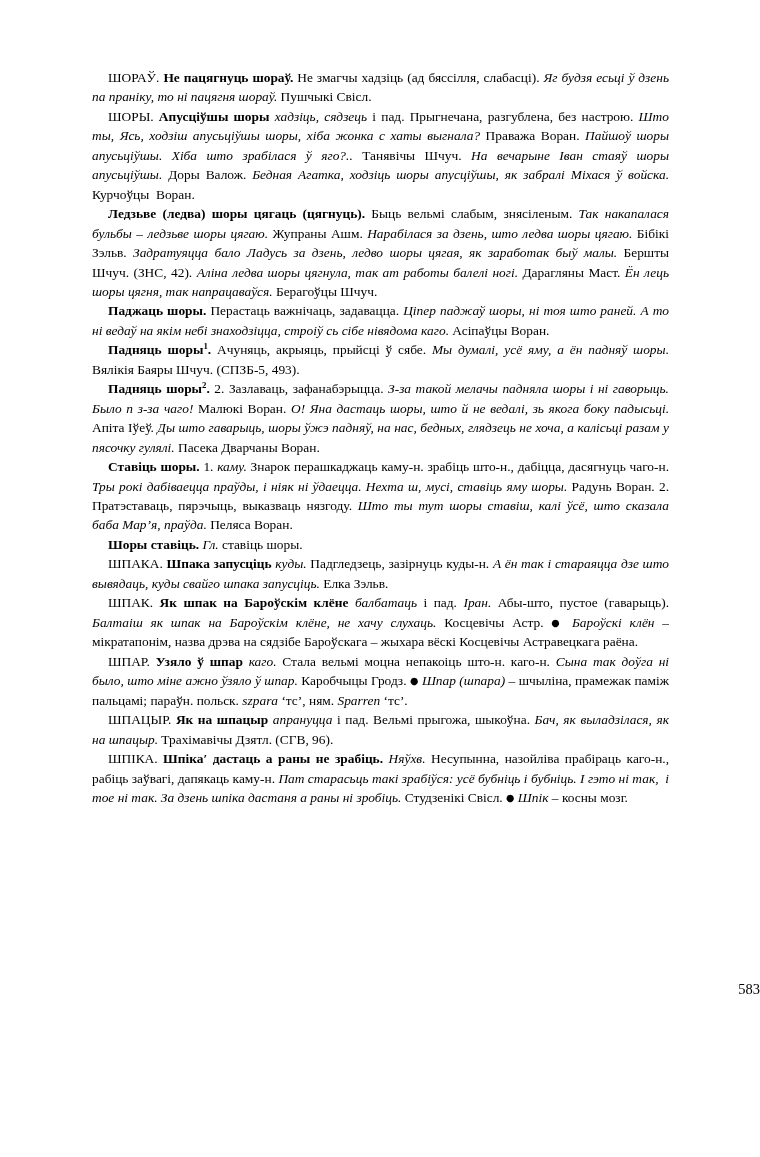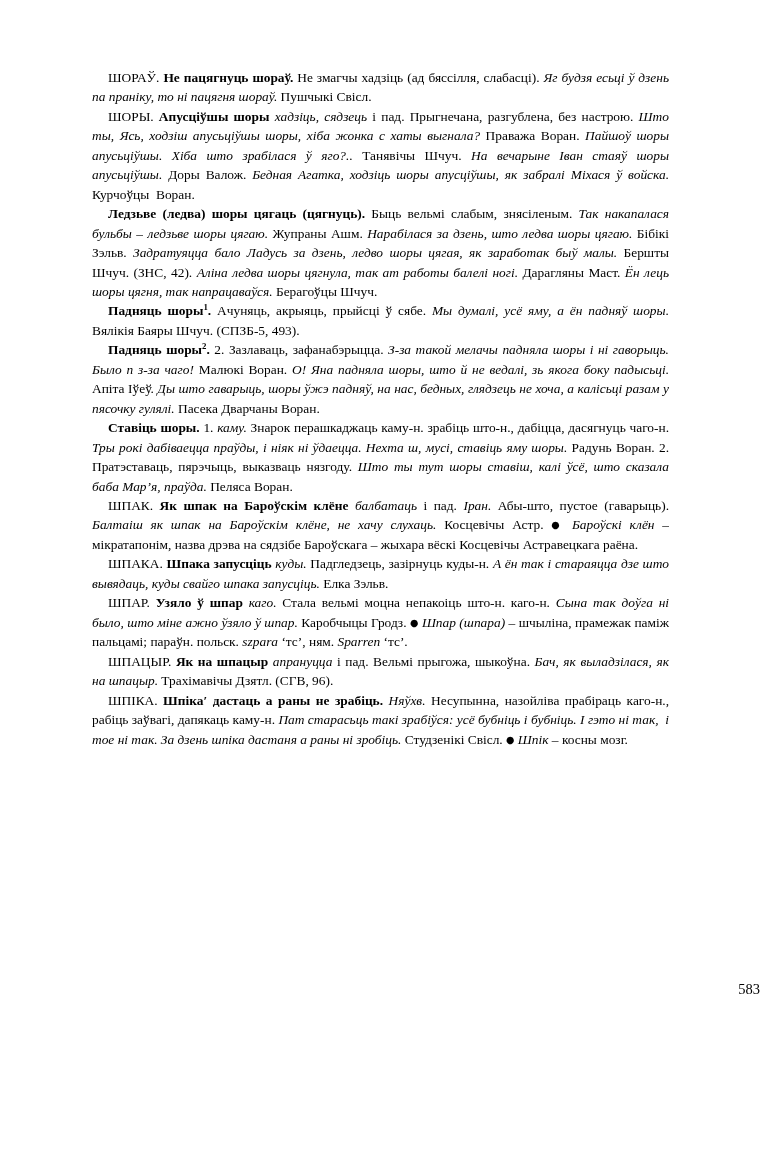--- a/index.html
+++ b/index.html
@@ -109,6 +109,12 @@
       Берагоўцы Шчуч.
     </p>
 
+    <p class="entry">
+      <b>Паджаць шоры.</b>
+      Перастаць важнічаць, задавацца.
+      <i>Ціпер паджаў шоры, ні тоя што раней. А то ні ведаў на якім небі знаходзіцца, строіў сь сібе нівядома каго.</i>
+      Асіпаўцы Воран.
+    </p>
 
     <p class="entry">
       <b>Падняць шоры<sup>1</sup>.</b>

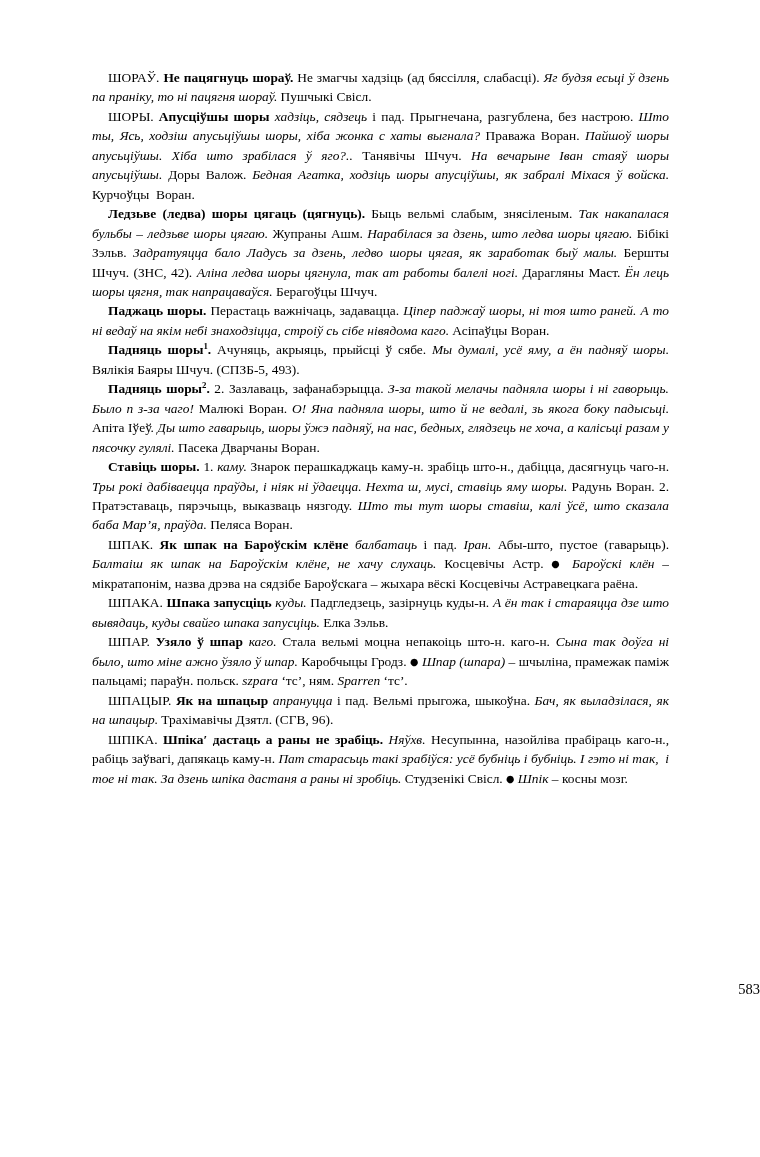--- a/index.html
+++ b/index.html
@@ -128,7 +128,7 @@
       2. Зазлаваць, зафанабэрыцца.
       <i>З-за такой мелачы падняла шоры і ні гаворыць. Было п з-за чаго!</i>
       Малюкі Воран.
-      <i>О! Яна падняла шоры, што й не ведалі, зь якога боку падысьці.</i>
+      <i>О! Яна дастаць шоры, што й не ведалі, зь якога боку падысьці.</i>
       Апіта Іўеў.
       <i>Ды што гаварыць, шоры ўжэ падняў, на нас, бедных, глядзець не хоча, а калісьці разам у пясочку гулялі.</i>
       Пасека Дварчаны Воран.

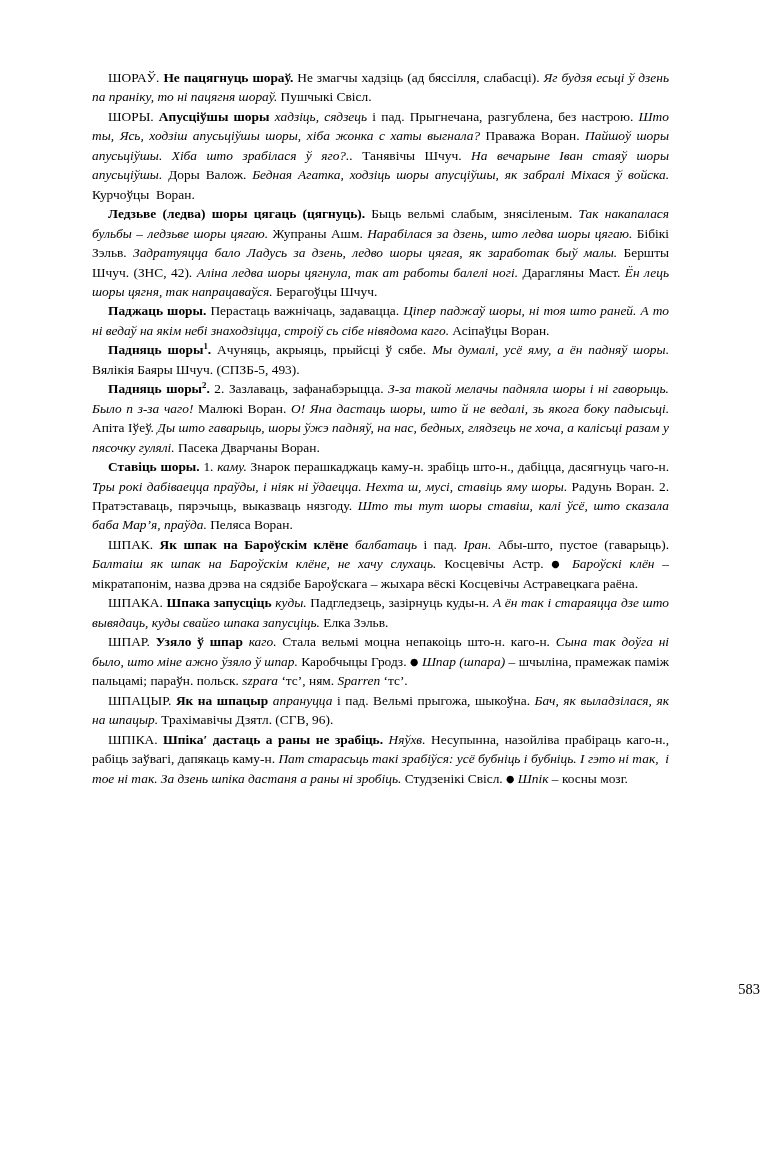--- a/index.html
+++ b/index.html
@@ -146,6 +146,10 @@
 
 
 
+    <p class="entry">
+      <b>Шоры ставіць.</b>
+      <i>Гл.</i> ставіць шоры.
+    </p>
 
     <p class="entry">
       <span class="hw">ШПАК.</span>

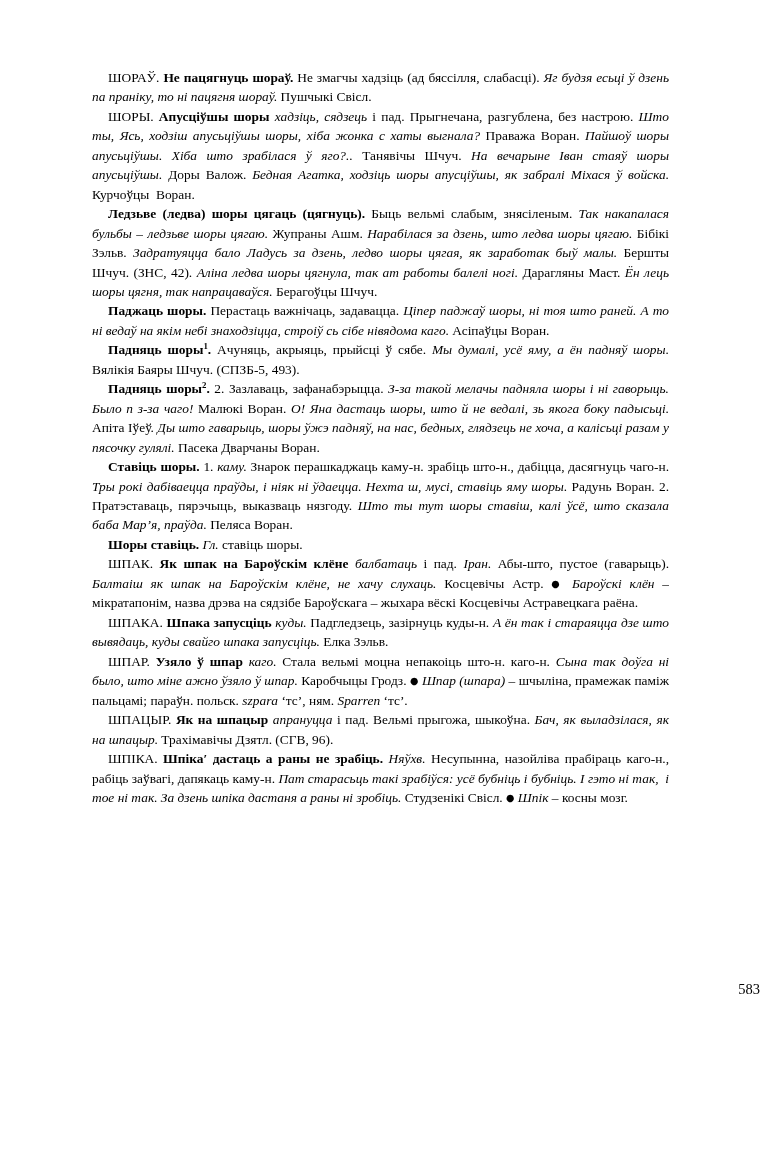--- a/index.html
+++ b/index.html
@@ -152,6 +152,14 @@
     </p>
 
     <p class="entry">
+      <span class="hw">ШПАКА.</span>
+      <b>Шпака запусціць</b>
+      <i>куды.</i> Падгледзець, зазірнуць куды-н.
+      <i>А ён так і стараяцца дзе што вывядаць, куды свайго шпака запусціць.</i>
+      Елка Зэльв.
+    </p>
+
+    <p class="entry">
       <span class="hw">ШПАК.</span>
       <b>Як шпак на Бароўскім клёне</b>
       <i>балбатаць</i> і пад.
@@ -163,14 +171,6 @@
     </p>
 
     <p class="entry">
-      <span class="hw">ШПАКА.</span>
-      <b>Шпака запусціць</b>
-      <i>куды.</i> Падгледзець, зазірнуць куды-н.
-      <i>А ён так і стараяцца дзе што вывядаць, куды свайго шпака запусціць.</i>
-      Елка Зэльв.
-    </p>
-
-    <p class="entry">
       <span class="hw">ШПАР.</span>
       <b>Узяло ў шпар</b>
       <i>каго.</i> Стала вельмі моцна непакоіць што-н. каго-н.

